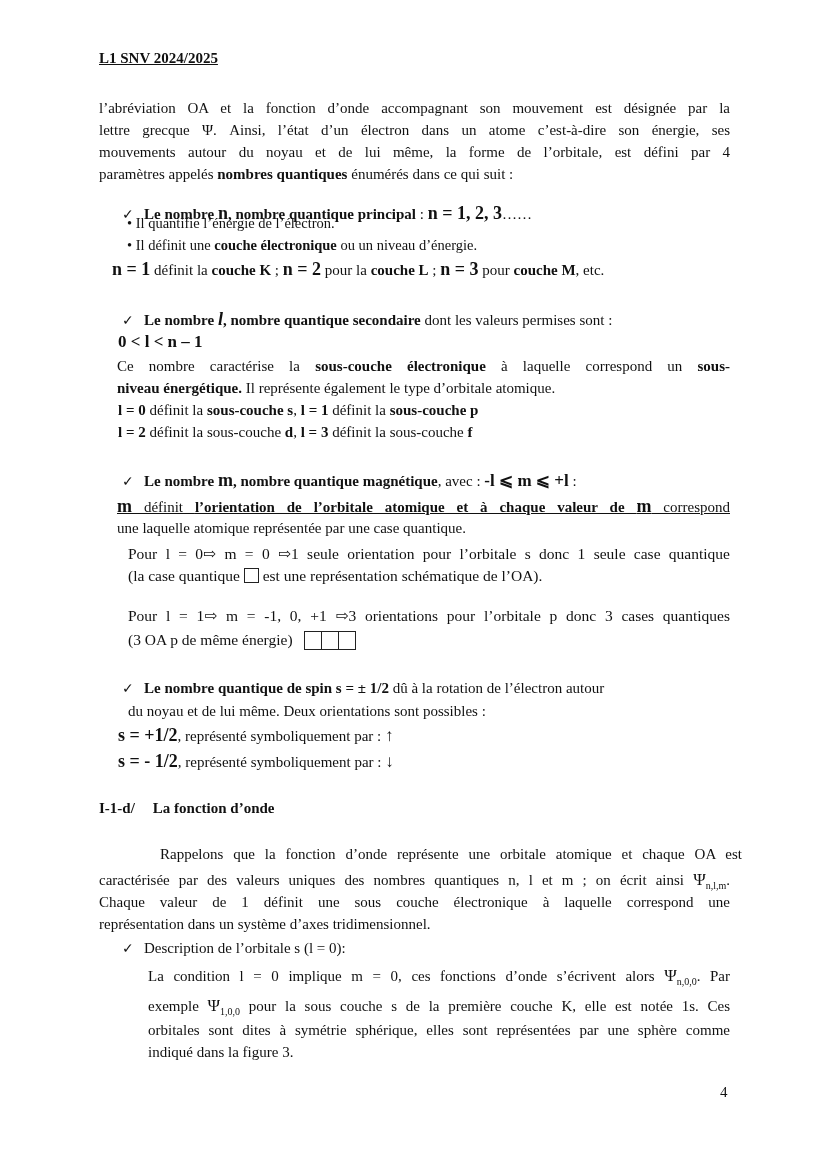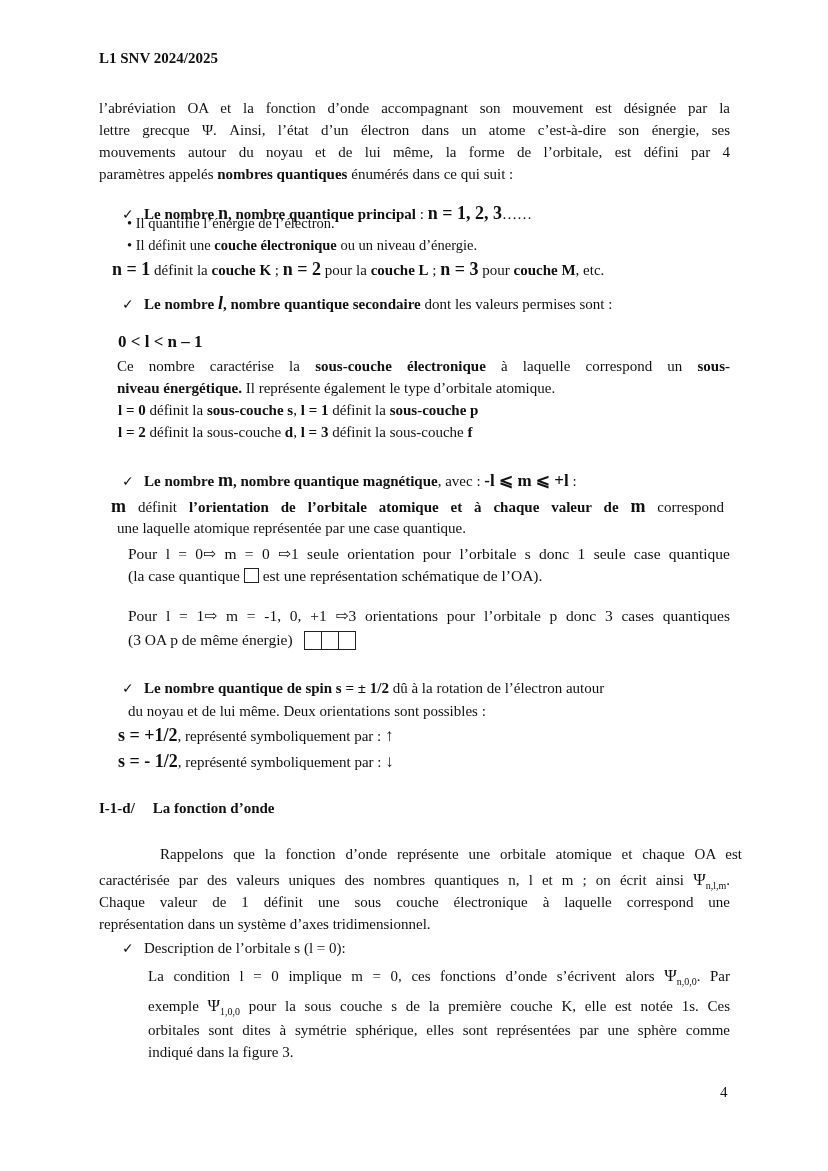--- a/index.html
+++ b/index.html
@@ -22,7 +22,7 @@
 </head>
 <body>
 
-<div class="abs b" style="left:99px; top:50px; font-size:15px;">L1 SNV 2024/2025</div>
+<div class="abs b" style="left:99px; top:50px; font-size:15px;text-decoration:underline;">L1 SNV 2024/2025</div>
 
 <div class="just" style="top:97px;">l’abréviation OA et  la fonction d’onde accompagnant son mouvement est désignée par la</div>
 <div class="just" style="top:119px;">lettre grecque Ψ. Ainsi, l’état d’un électron dans un atome c’est-à-dire son énergie, ses</div>

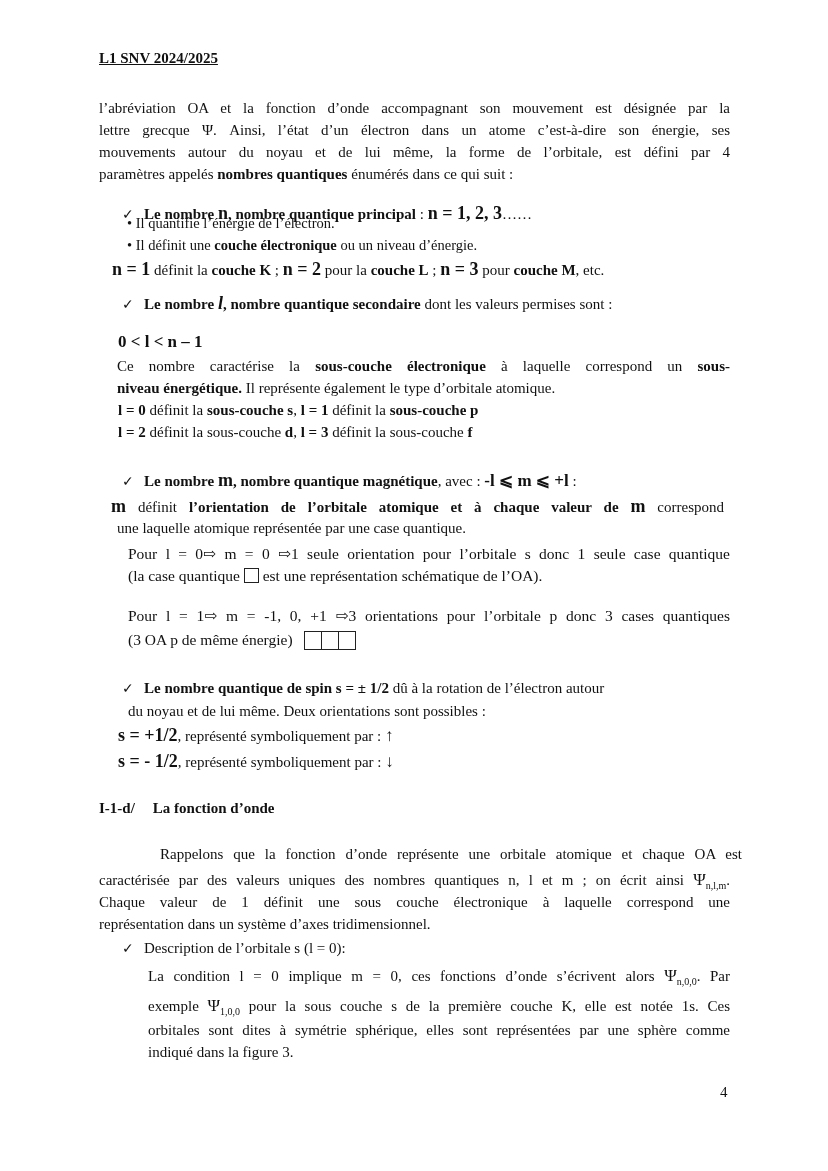--- a/index.html
+++ b/index.html
@@ -42,7 +42,7 @@
   <span class="big">n = 1</span><span> définit la </span><span class="b">couche K</span><span> ; </span><span class="big">n = 2</span><span> pour la </span><span class="b">couche L</span><span> ; </span><span class="big">n = 3</span><span> pour </span><span class="b">couche M</span><span>, etc.</span>
 </div>
 
-<div class="line" style="left:122px; top:292px;">
+<div class="line" style="left:122px; top:308px;">
   <span class="check">✓</span><span class="b">Le nombre </span><span class="b i" style="font-size:18px;">l</span><span class="b">, nombre quantique secondaire</span><span> dont les valeurs permises sont :</span>
 </div>
 <div class="line big" style="left:118px; top:331px; font-size:17px;">0 &lt; l &lt; n – 1</div>

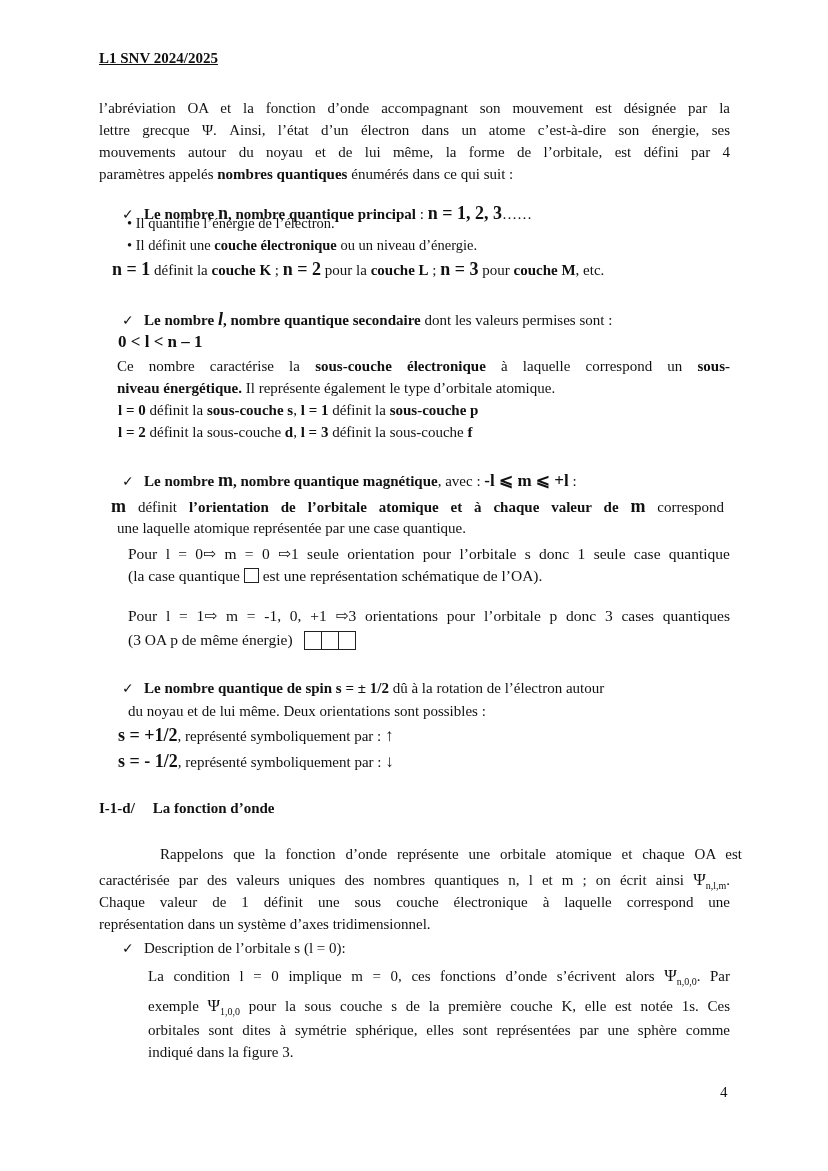--- a/index.html
+++ b/index.html
@@ -62,7 +62,7 @@
 <div class="line" style="left:122px; top:469px;">
   <span class="check">✓</span><span class="b">Le nombre </span><span class="b" style="font-size:18px;">m</span><span class="b">, nombre quantique magnétique</span><span>, avec : </span><span class="b" style="font-size:17px;">-l ⩽ m ⩽ +l</span><span> :</span>
 </div>
-<div class="just" style="left:111px; width:613px; top:495px;">
+<div class="just" style="left:117px; width:613px; top:495px;text-decoration:underline;">
   <span class="b" style="font-size:18px;">m</span><span> définit </span><span class="b">l’orientation de l’orbitale atomique et à chaque valeur de </span><span class="b" style="font-size:18px;">m</span><span> correspond</span>
 </div>
 <div class="line" style="left:117px; top:517px;">une laquelle atomique représentée par une case quantique.</div>

